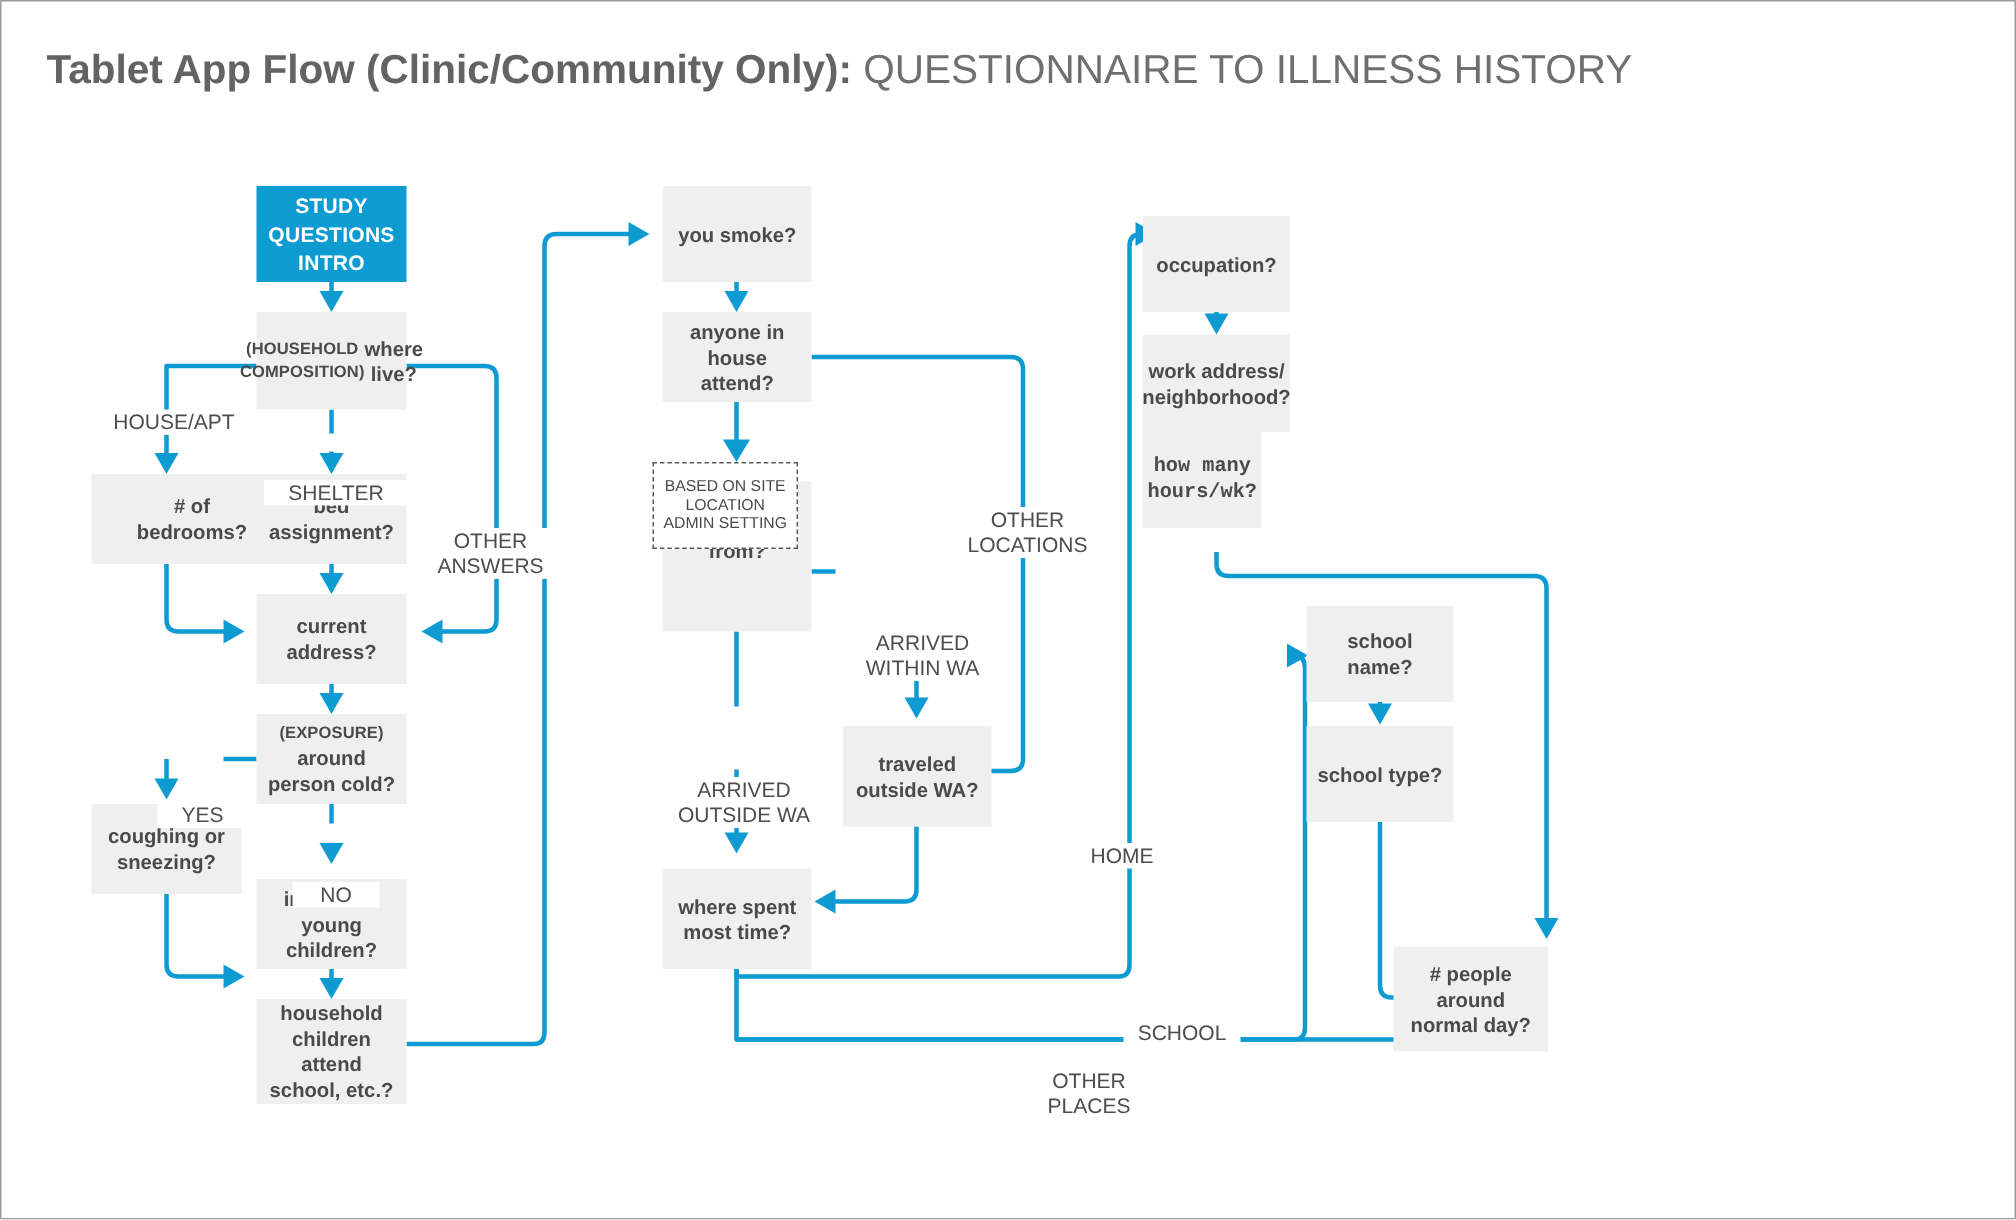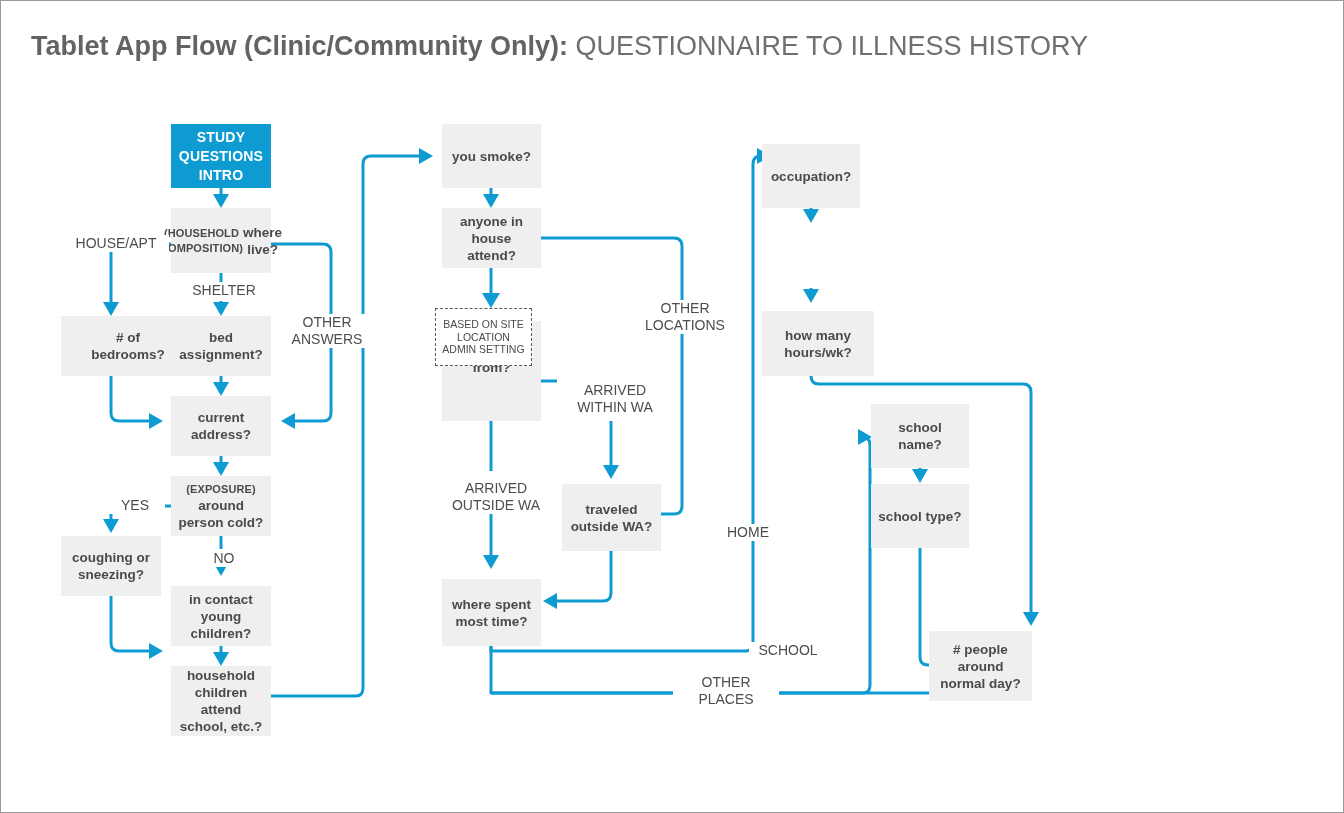--- a/index.html
+++ b/index.html
@@ -266,6 +266,9 @@
     <span>occupation?</span>
   </div>
 
+  <div class="node" style="left:761px;top:222px;width:98px;height:65px;">
+    <span>work address/ neighborhood?</span>
+  </div>
 
   <div class="node" style="left:761px;top:310px;width:112px;height:65px;">
     <span>how many hours/wk?</span>

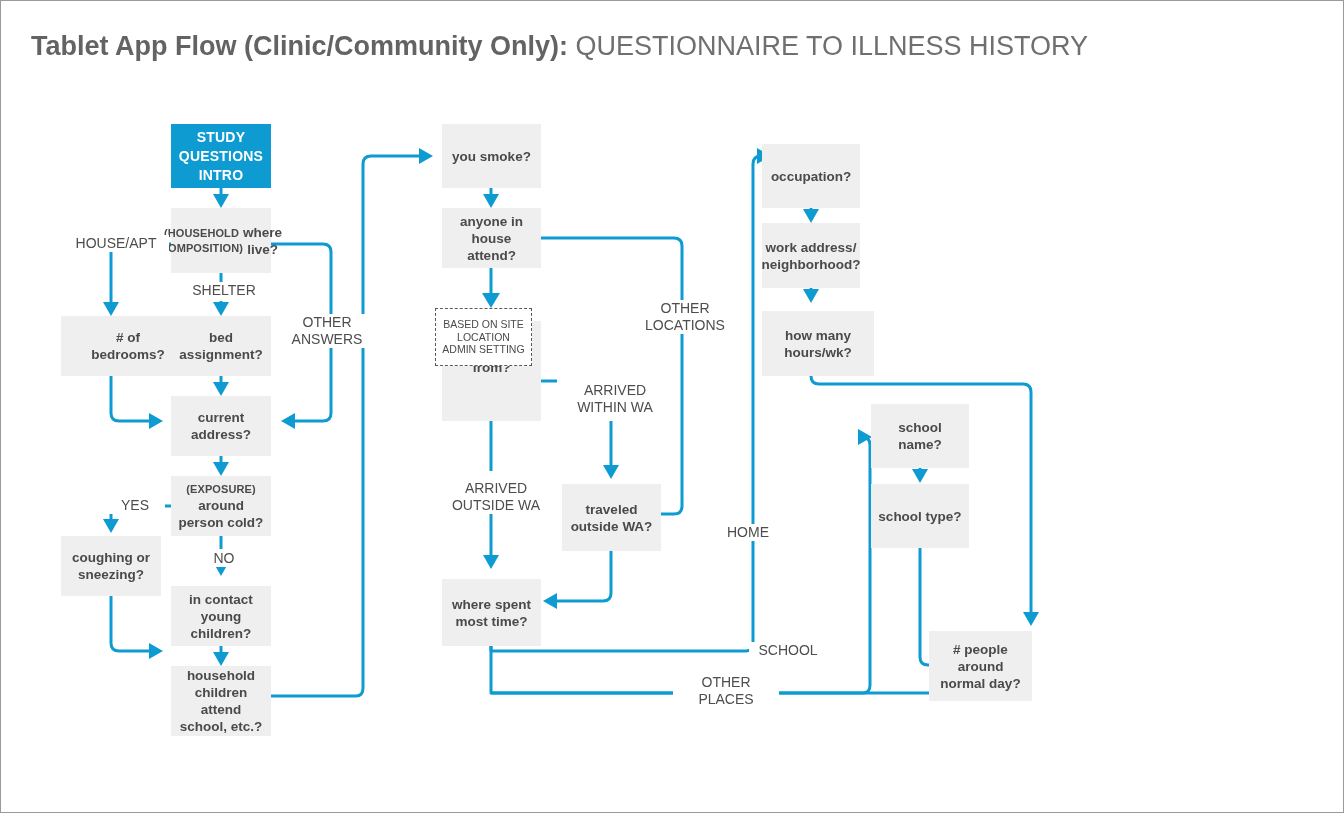--- a/index.html
+++ b/index.html
@@ -101,6 +101,7 @@
     background:#ffffff;
     padding:0 3px;
     z-index:2;
+    margin-top:38px;
   }
 </style>
 </head>

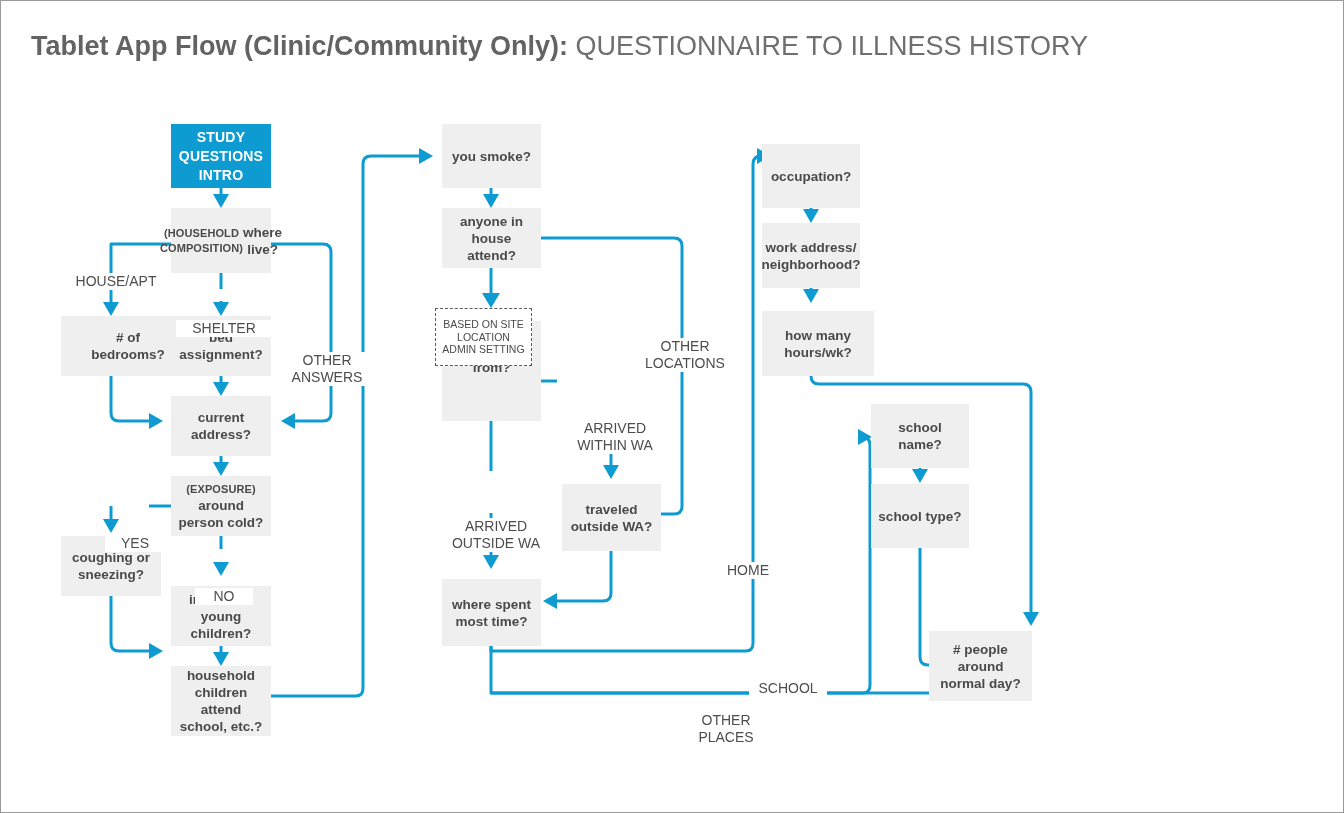--- a/index.html
+++ b/index.html
@@ -271,7 +271,7 @@
     <span>work address/ neighborhood?</span>
   </div>
 
-  <div class="node" style="left:761px;top:310px;width:112px;height:65px;">
+  <div class="node" style="left:761px;top:286px;width:79px;height:65px;font-family:Liberation Mono, monospace;">
     <span>how many hours/wk?</span>
   </div>
 

